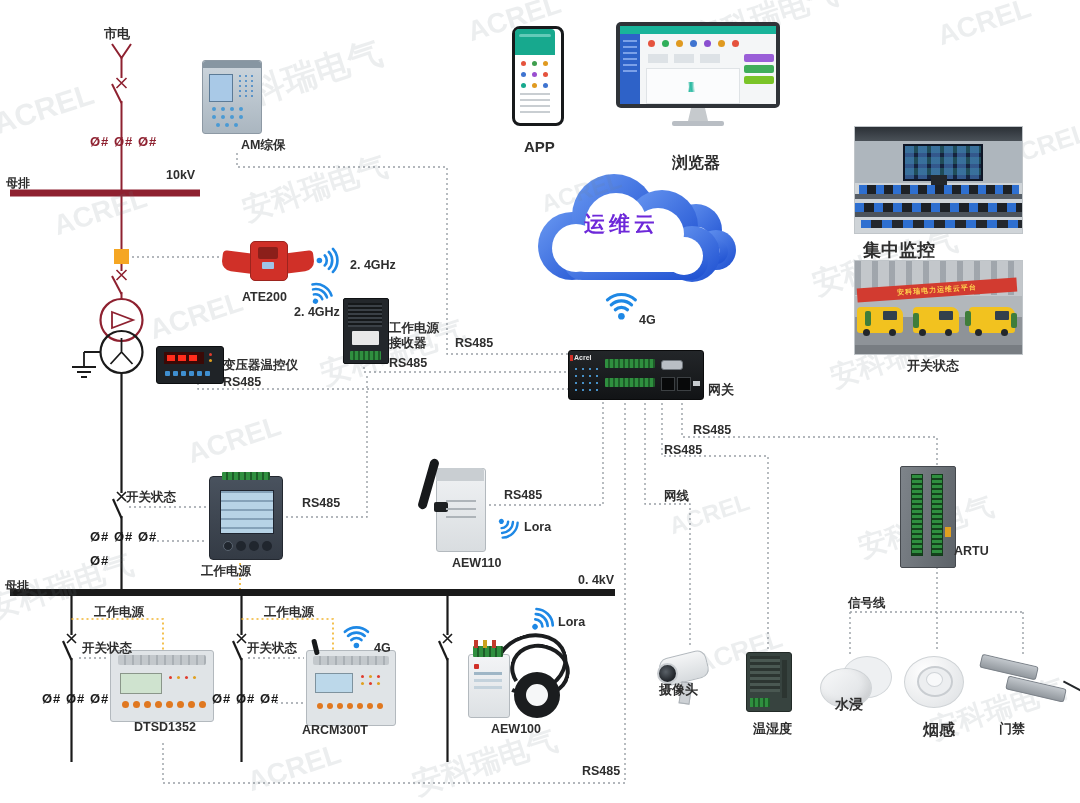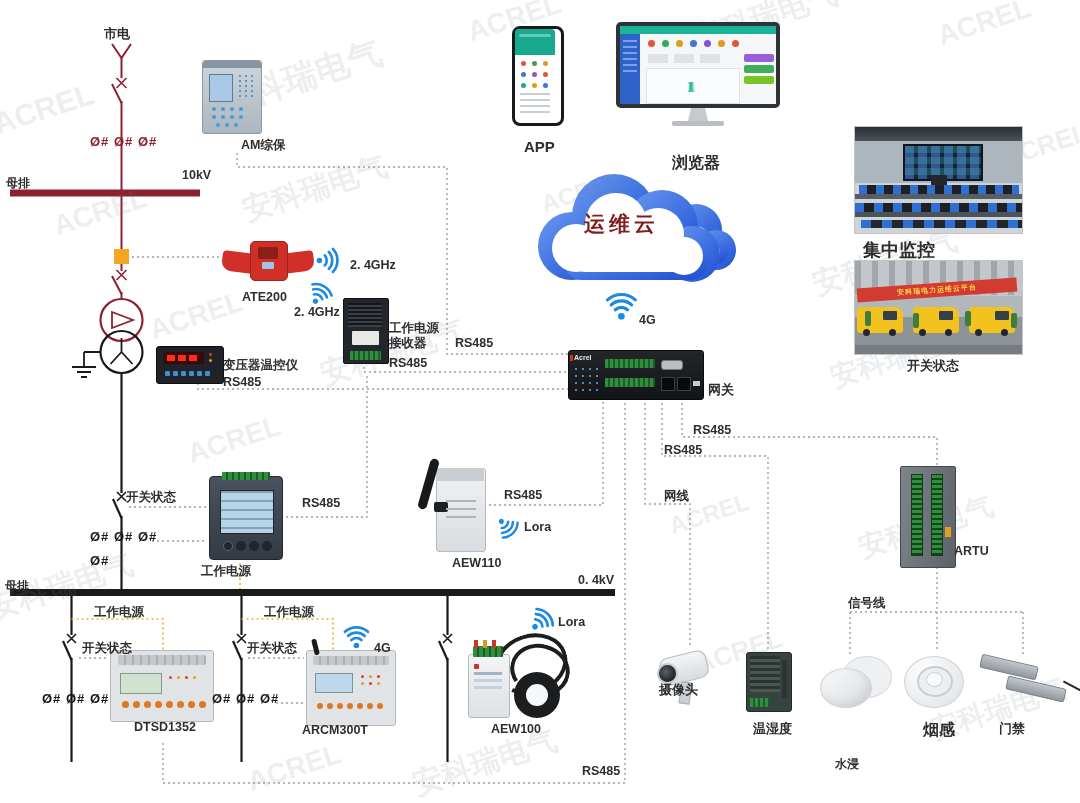--- a/index.html
+++ b/index.html
@@ -467,7 +467,7 @@
 
   <span class="lbl" style="left:104px;top:25px;font-size:13px">市电</span>
   <span class="lbl sm" style="left:6px;top:175px">母排</span>
-  <span class="lbl" style="left:182px;top:168px">10kV</span>
+  <span class="lbl" style="left:166px;top:168px">10kV</span>
   <span class="lbl" style="left:241px;top:137px">AM综保</span>
   <span class="lbl" style="left:242px;top:290px">ATE200</span>
   <span class="lbl" style="left:350px;top:258px">2. 4GHz</span>

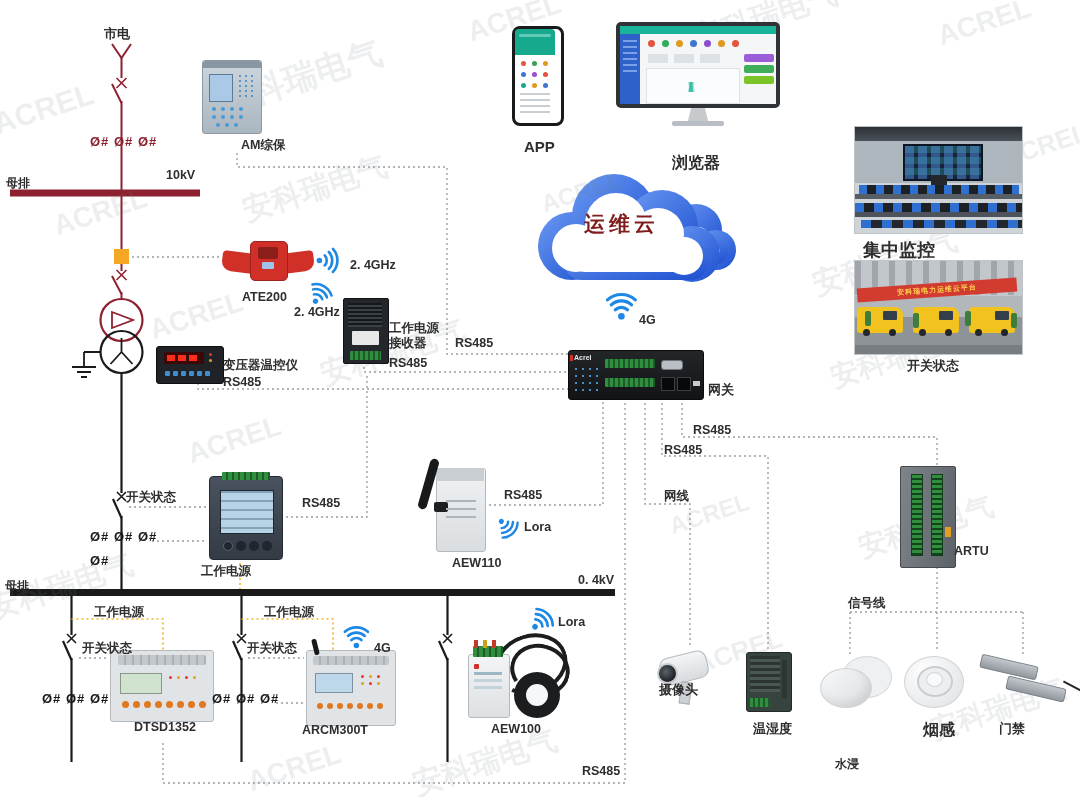--- a/index.html
+++ b/index.html
@@ -9,7 +9,7 @@
   .lbl{position:absolute;font-size:12.5px;font-weight:600;color:#2e2e2e;white-space:nowrap;z-index:5}
   .lbl.sm{font-size:12px}
   .lbl.two{white-space:pre-line;line-height:15px}
-  .lbl.cloud-t{font-size:21px;font-weight:700;color:#7f1d1d;letter-spacing:4px;z-index:6}
+  .lbl.cloud-t{font-size:21px;font-weight:700;color:#6d28d9;letter-spacing:4px;z-index:6}
   .ct{position:absolute;font-size:13px;font-weight:700;color:#1a1a1a;letter-spacing:1px;z-index:5;white-space:nowrap}
   .ct.hv{color:#8e2130}
   .wm{position:absolute;font-weight:700;color:rgba(110,120,135,.13);transform:rotate(-18deg);white-space:nowrap;z-index:1;pointer-events:none}

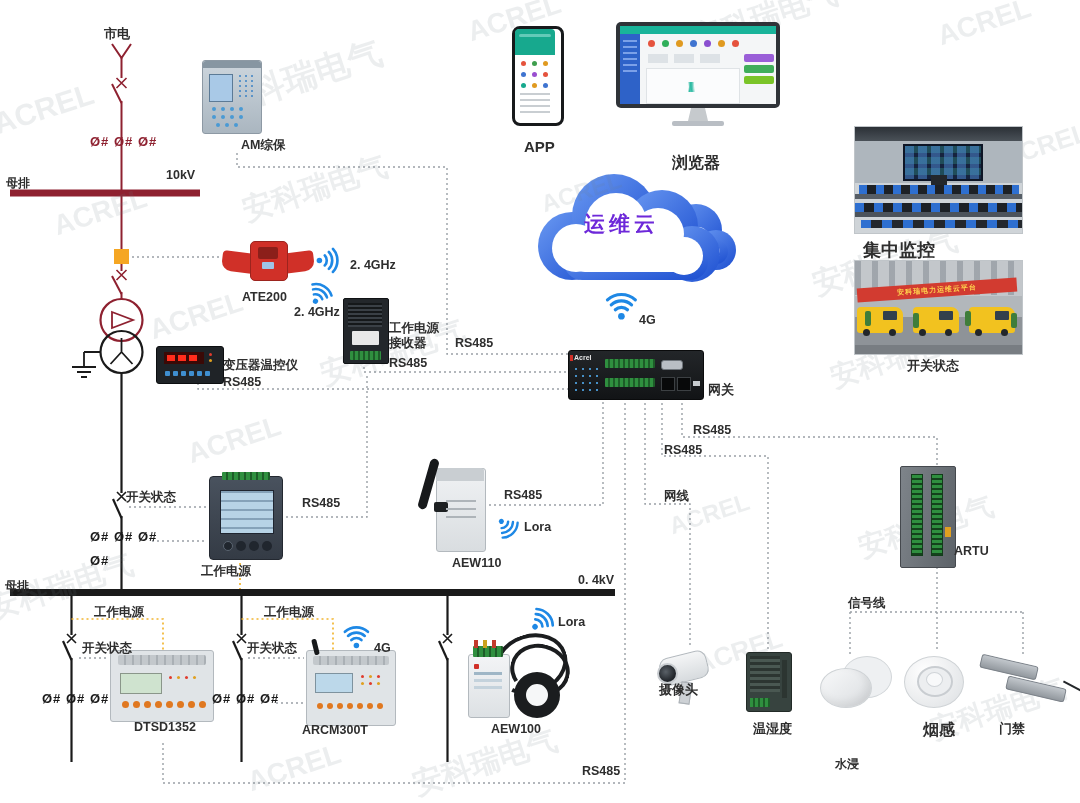--- a/index.html
+++ b/index.html
@@ -510,7 +510,7 @@
   <span class="lbl" style="left:582px;top:764px">RS485</span>
   <span class="lbl" style="left:659px;top:681px;font-size:13px">摄像头</span>
   <span class="lbl" style="left:753px;top:720px;font-size:13px">温湿度</span>
-  <span class="lbl" style="left:835px;top:756px;font-size:12px">水浸</span>
+  <span class="lbl" style="left:835px;top:696px;font-size:14px">水浸</span>
   <span class="lbl" style="left:923px;top:720px;font-size:16px">烟感</span>
   <span class="lbl" style="left:999px;top:720px;font-size:13px">门禁</span>
 

